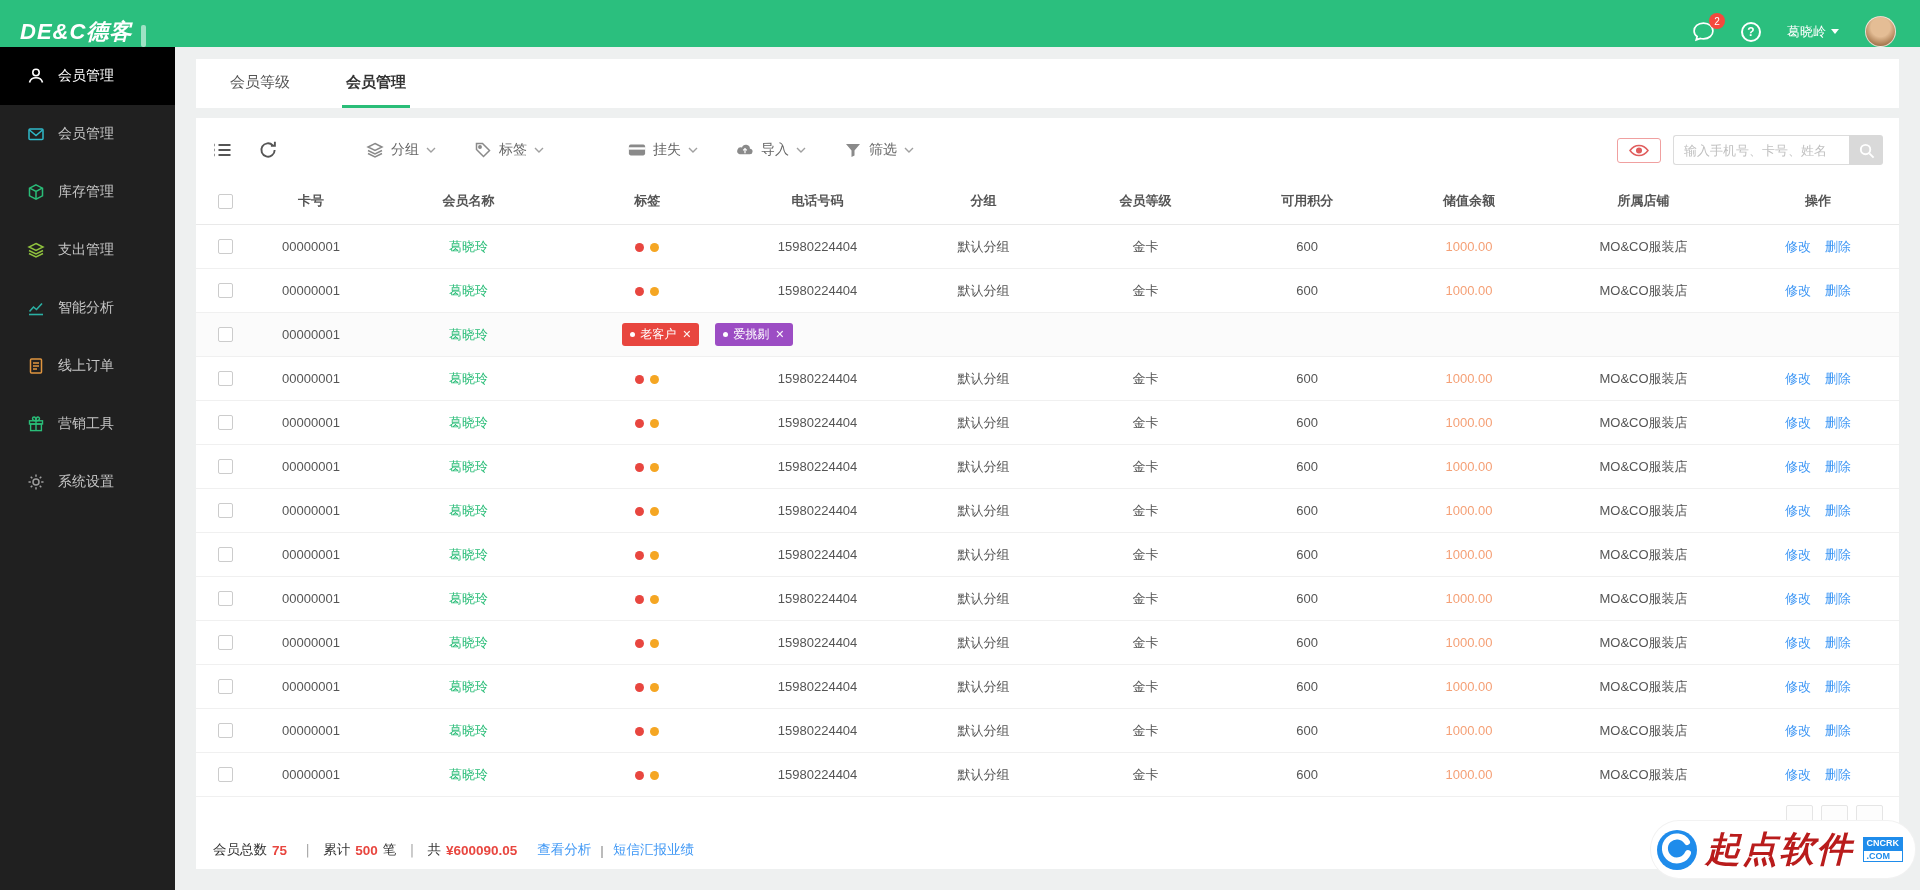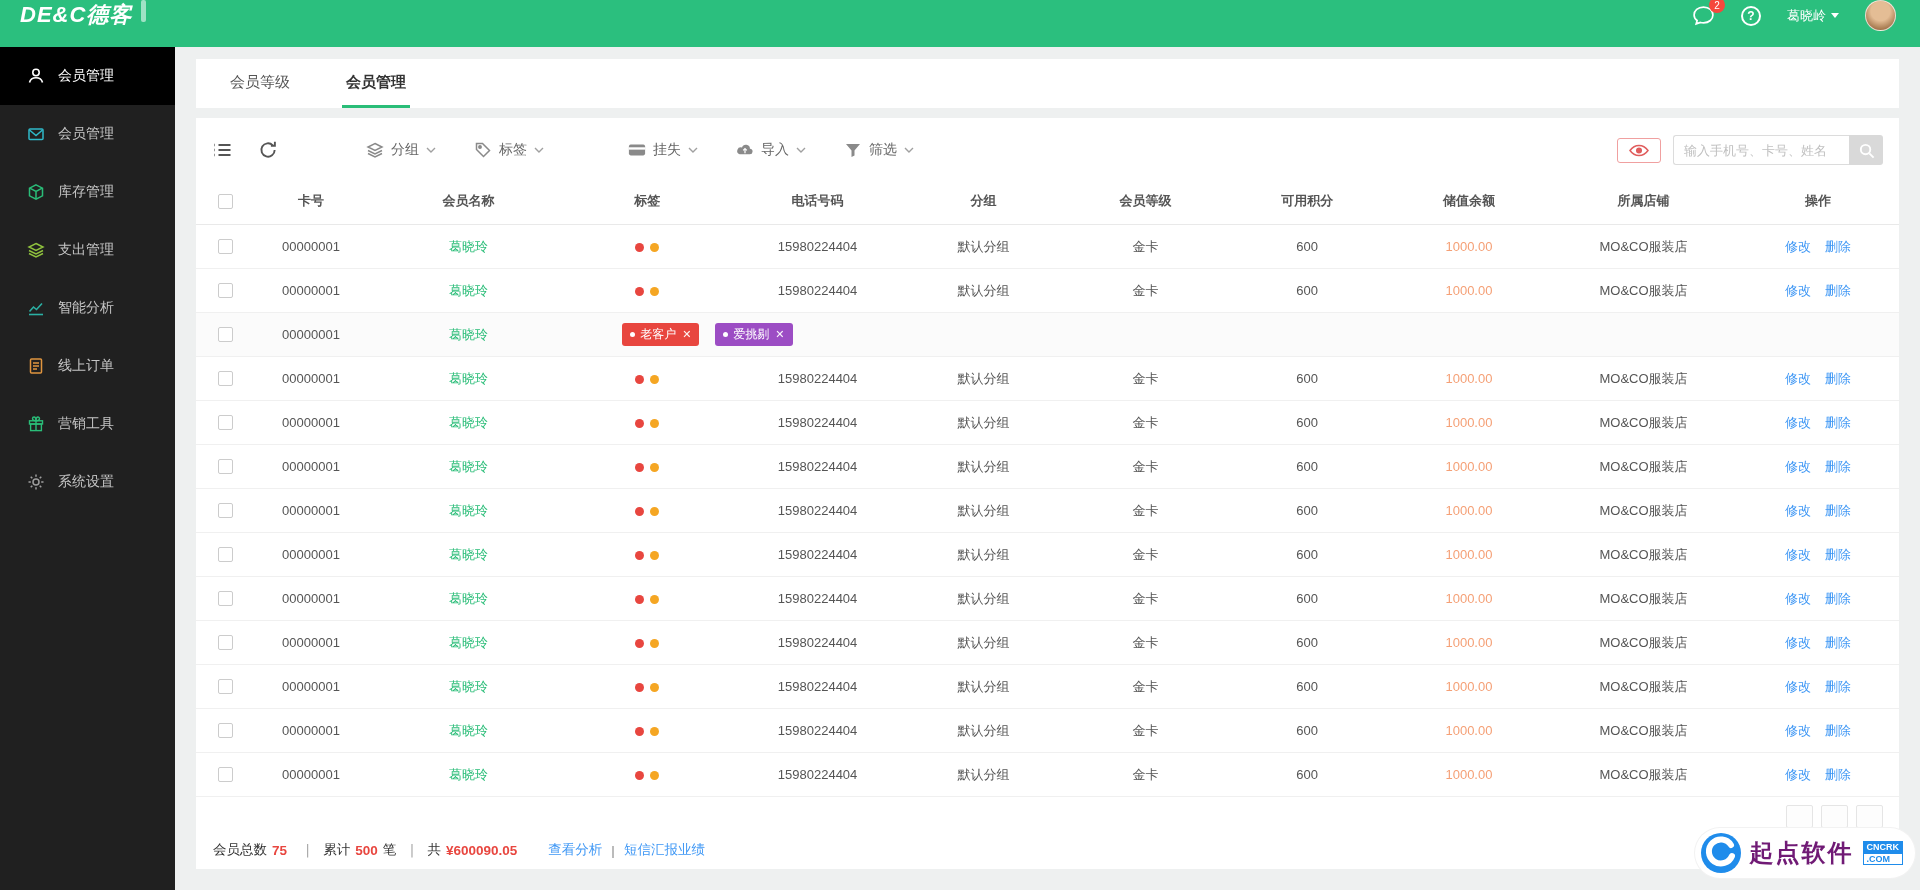--- a/index.html
+++ b/index.html
@@ -7,7 +7,7 @@
   font-family:"Liberation Sans","DejaVu Sans",sans-serif}
 
 .topbar{position:absolute;left:0;top:0;right:0;height:47px;background:#2bbf7e;
-  display:flex;align-items:flex-start;padding:0 20px;z-index:20}
+  display:flex;align-items:flex-end;padding:0 20px;z-index:20}
 .logo{color:#fff;font-size:22px;font-weight:bold;font-style:italic;letter-spacing:1px}
 .logo-bar{width:5px;height:22px;background:rgba(255,255,255,.55);border-radius:2px;margin-left:9px}
 .tb-right{margin-left:auto;display:flex;align-items:center;gap:26px;padding-right:4px}

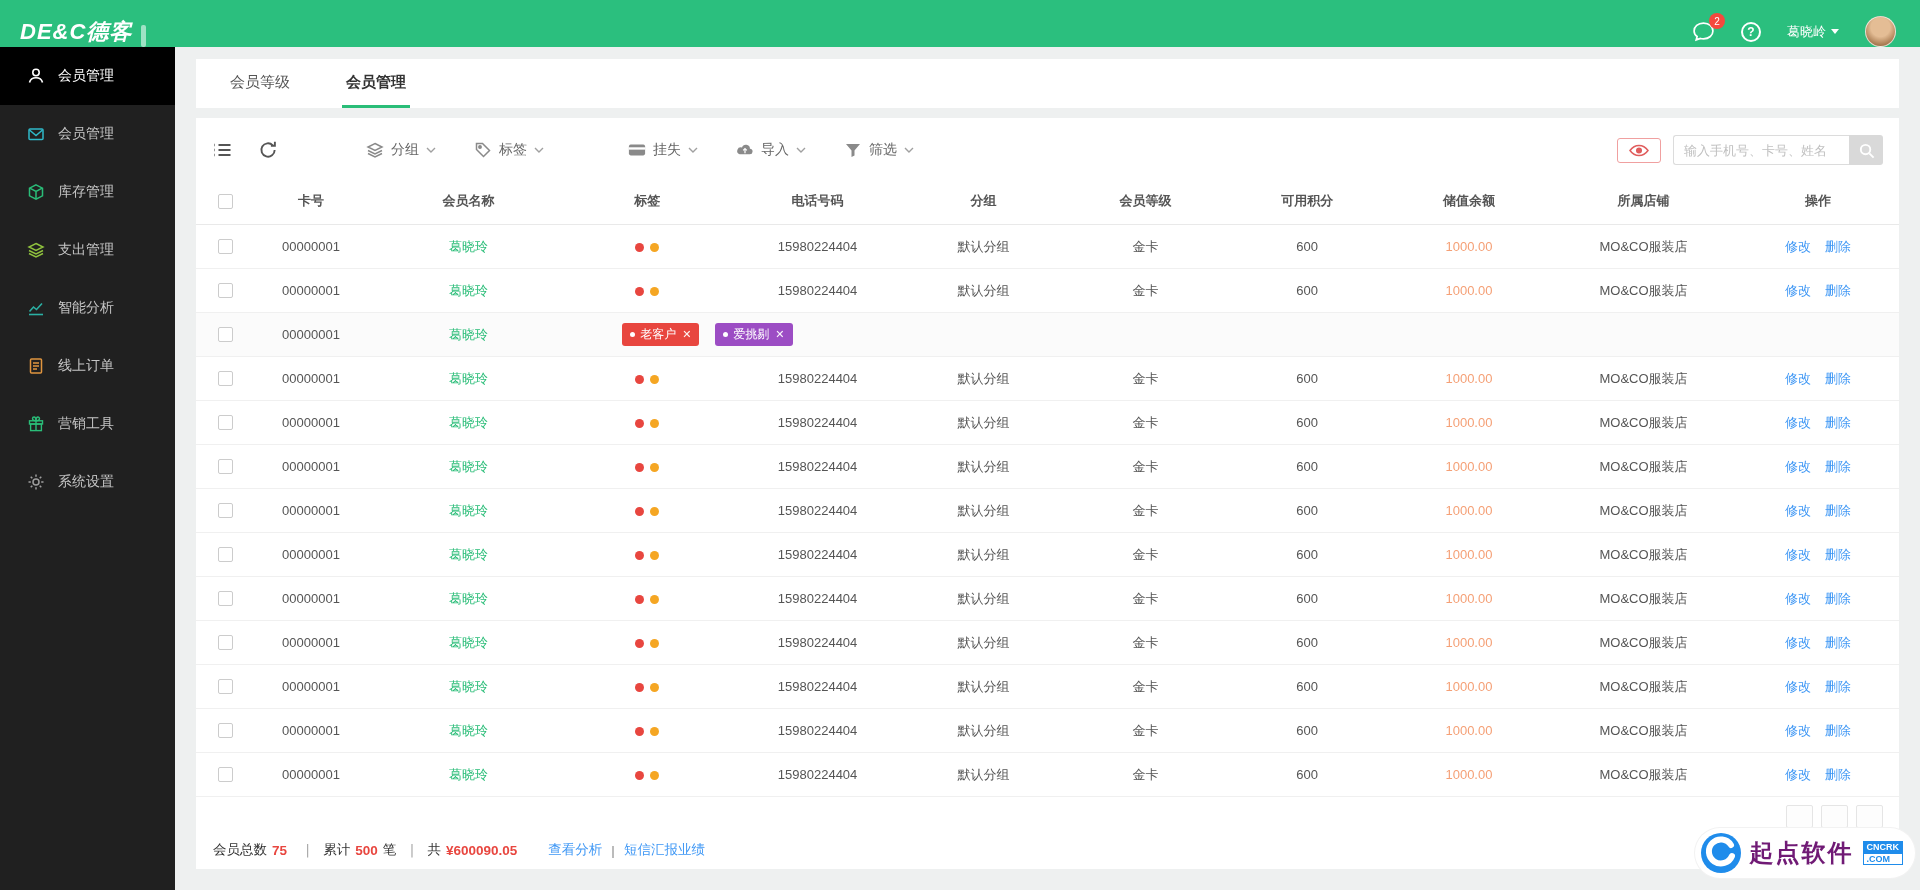--- a/index.html
+++ b/index.html
@@ -75,7 +75,7 @@
 .summary .red{color:#e8463f;margin:0 5px}
 .summary .blue{color:#3e97f5;cursor:pointer}
 .summary .gsep{color:#888;margin:0 9px}
-.summary .lead{margin-left:26px}
+.summary .lead{margin-left:15px}
 
 .watermark{position:absolute;right:5px;bottom:12px;background:#fff;border-radius:28px;
   padding:5px 12px 5px 6px;display:flex;align-items:center;gap:9px;z-index:30;box-shadow:0 0 0 1px #f2f2f2}

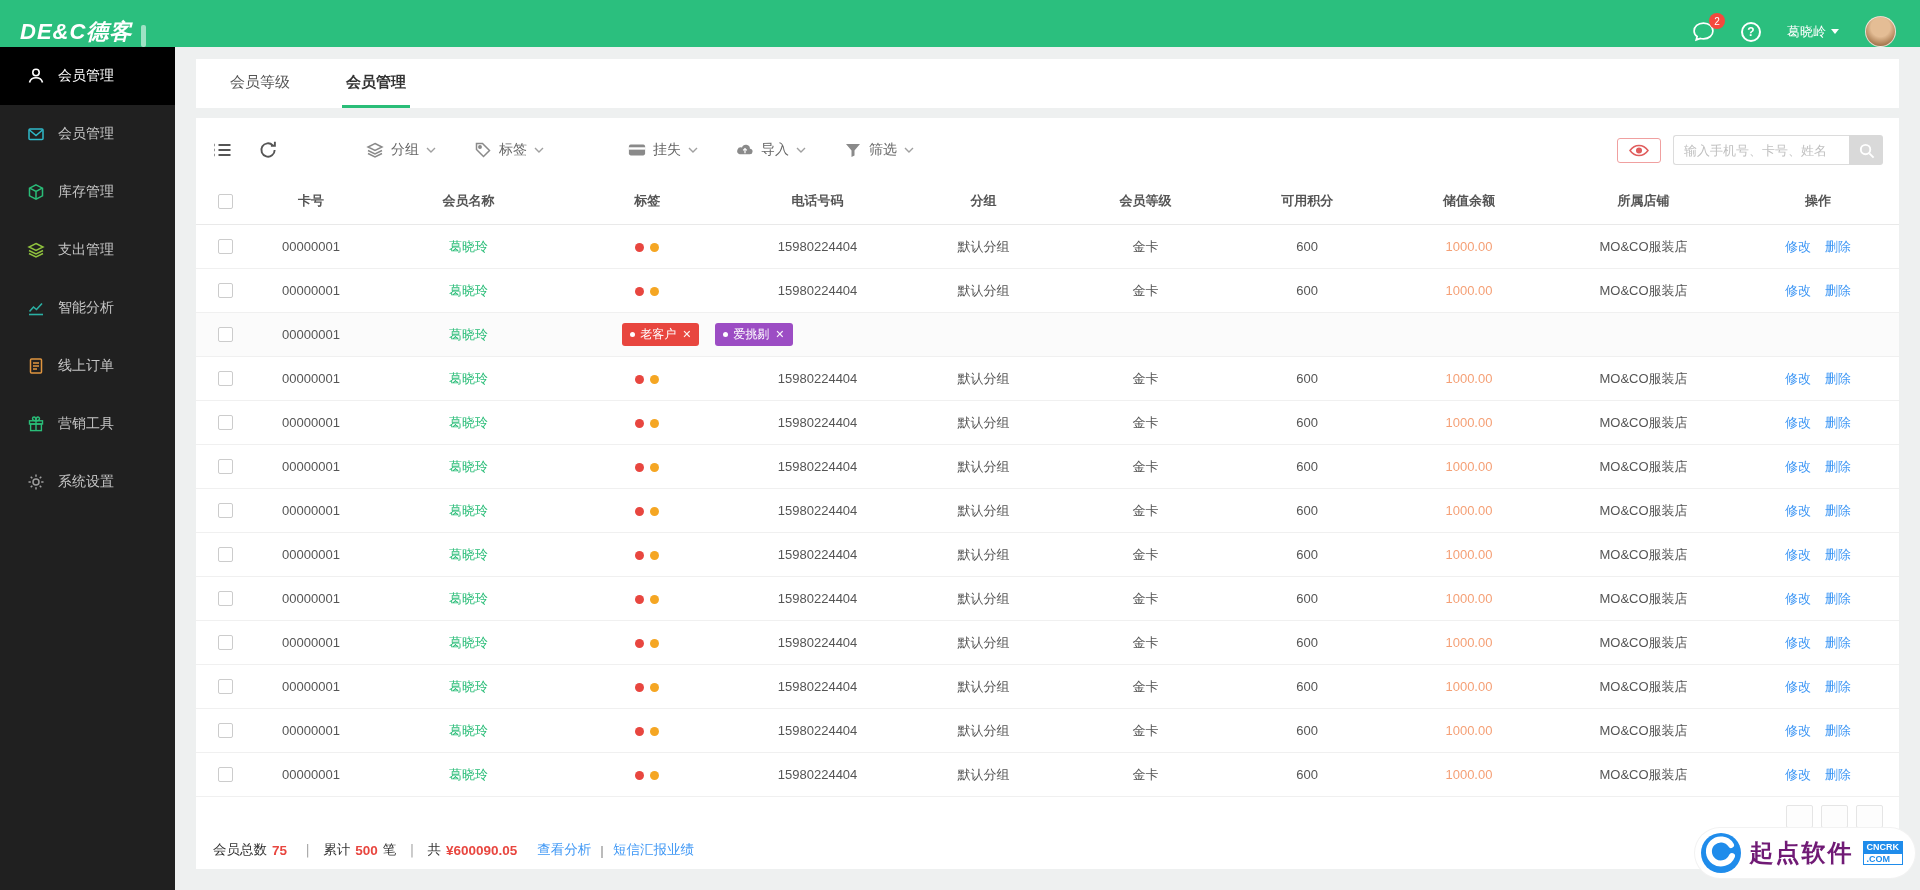--- a/index.html
+++ b/index.html
@@ -79,7 +79,7 @@
 
 .watermark{position:absolute;right:5px;bottom:12px;background:#fff;border-radius:28px;
   padding:5px 12px 5px 6px;display:flex;align-items:center;gap:9px;z-index:30;box-shadow:0 0 0 1px #f2f2f2}
-.wm-brand{font-size:24px;font-weight:bold;color:#701a75;letter-spacing:2px}
+.wm-brand{font-size:35px;font-weight:bold;font-style:italic;color:#b91c1c;letter-spacing:2px}
 .wm-stack{display:flex;flex-direction:column;line-height:1.15}
 .wm-top{background:#1f8ceb;color:#fff;font-size:9px;font-weight:bold;padding:1px 4px}
 .wm-bot{color:#1f8ceb;font-size:9px;font-weight:bold;border:1px solid #1f8ceb;padding:0 3px}

